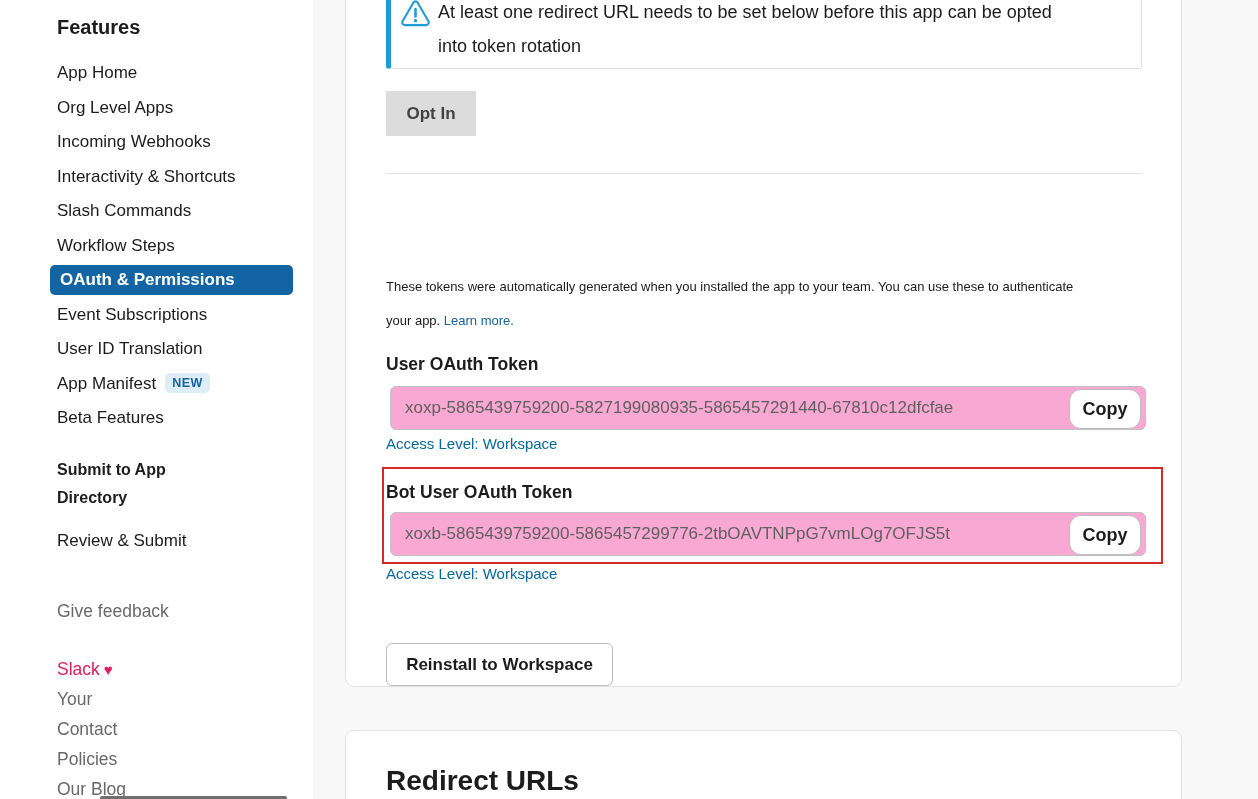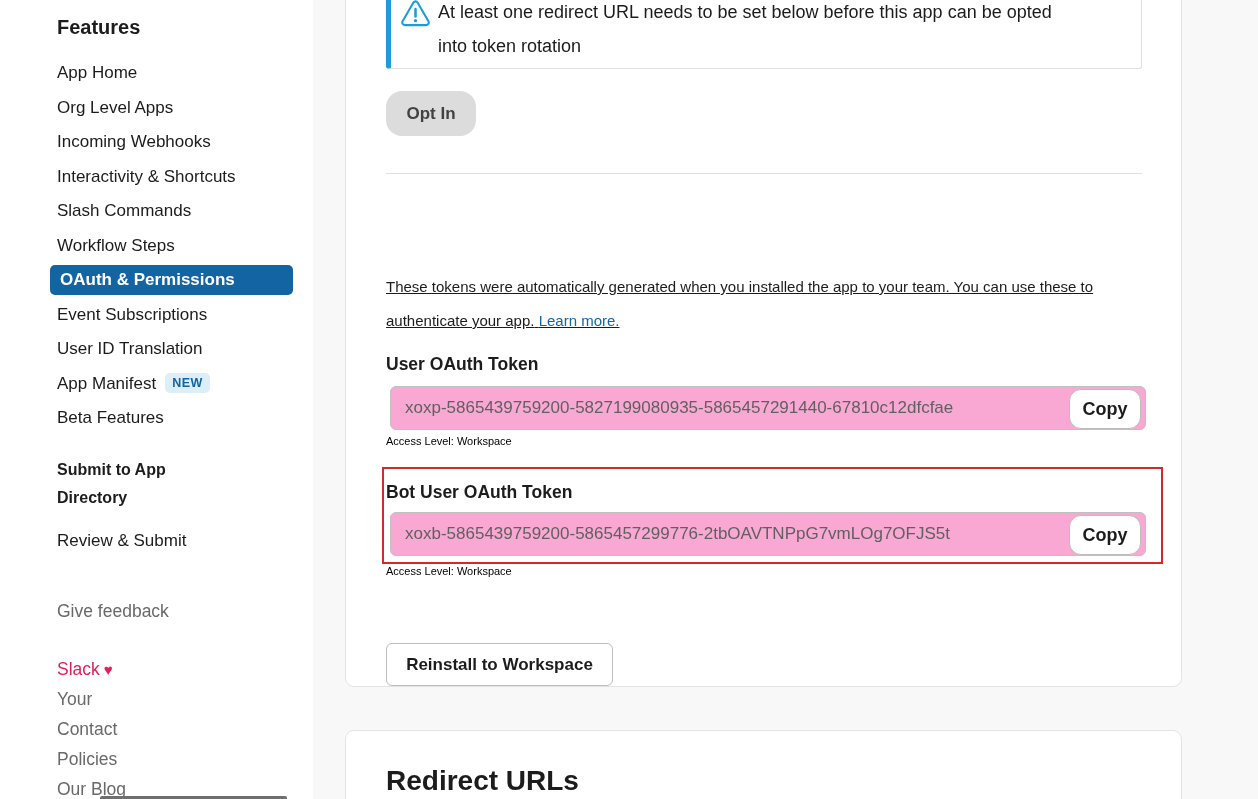--- a/index.html
+++ b/index.html
@@ -163,7 +163,7 @@
     width: 90px; height: 45px;
     background: #dcdcdc;
     border: none;
-    border-radius: 16px;
+    border-radius: 1px;
     font-family: inherit;
     font-size: 17px;
     font-weight: bold;

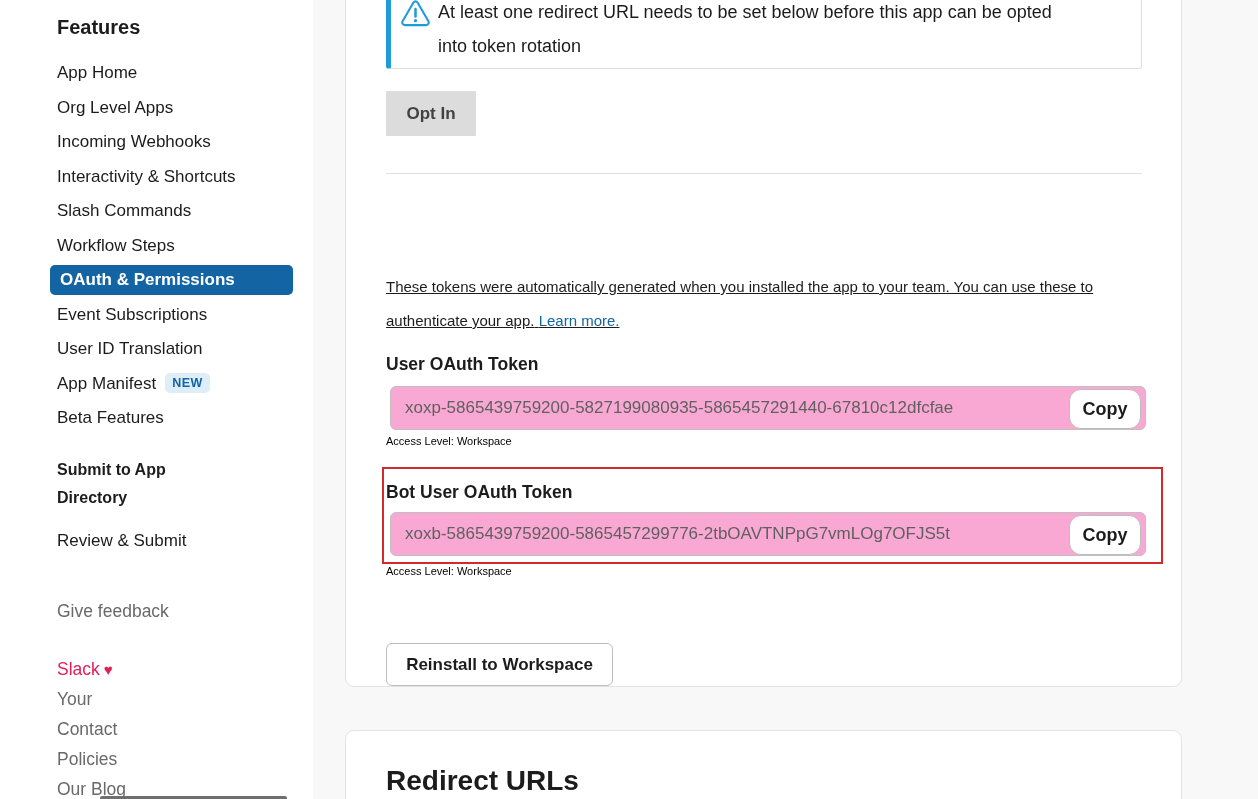--- a/index.html
+++ b/index.html
@@ -189,10 +189,9 @@
     left: 40px; top: 299px;
     width: 715px;
     margin: 0;
-    font-size: 15px;
+    font-size: 13px;
     line-height: 34px;
     color: #1d1c1d;
-    text-decoration: underline;
   }
   .learn-more-link { color: #1264a3; text-decoration: none; cursor: pointer; }
 

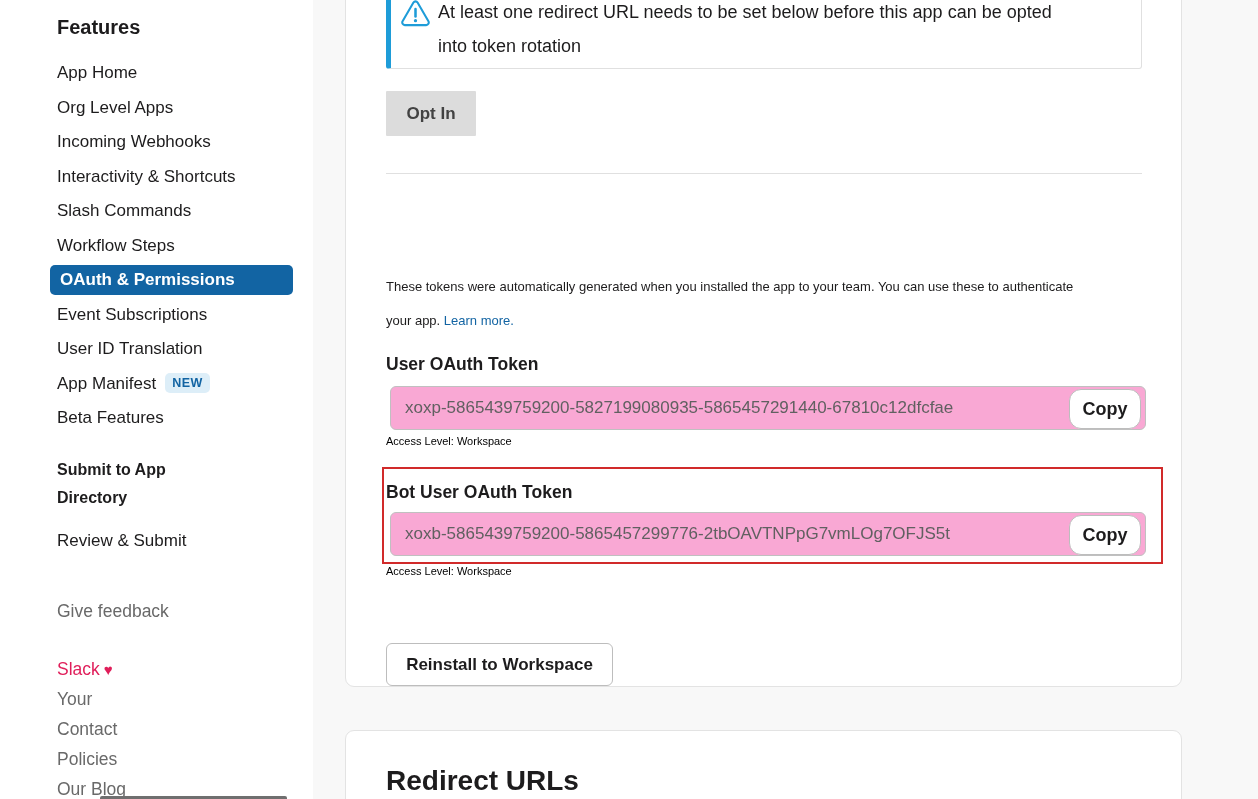--- a/index.html
+++ b/index.html
@@ -240,8 +240,8 @@
   .access-level {
     position: absolute;
     left: 40px;
-    font-size: 11px;
-    color: #000000;
+    font-size: 15px;
+    color: #0369a1;
   }
   .access-user { top: 464px; }
   .access-bot  { top: 594px; }

